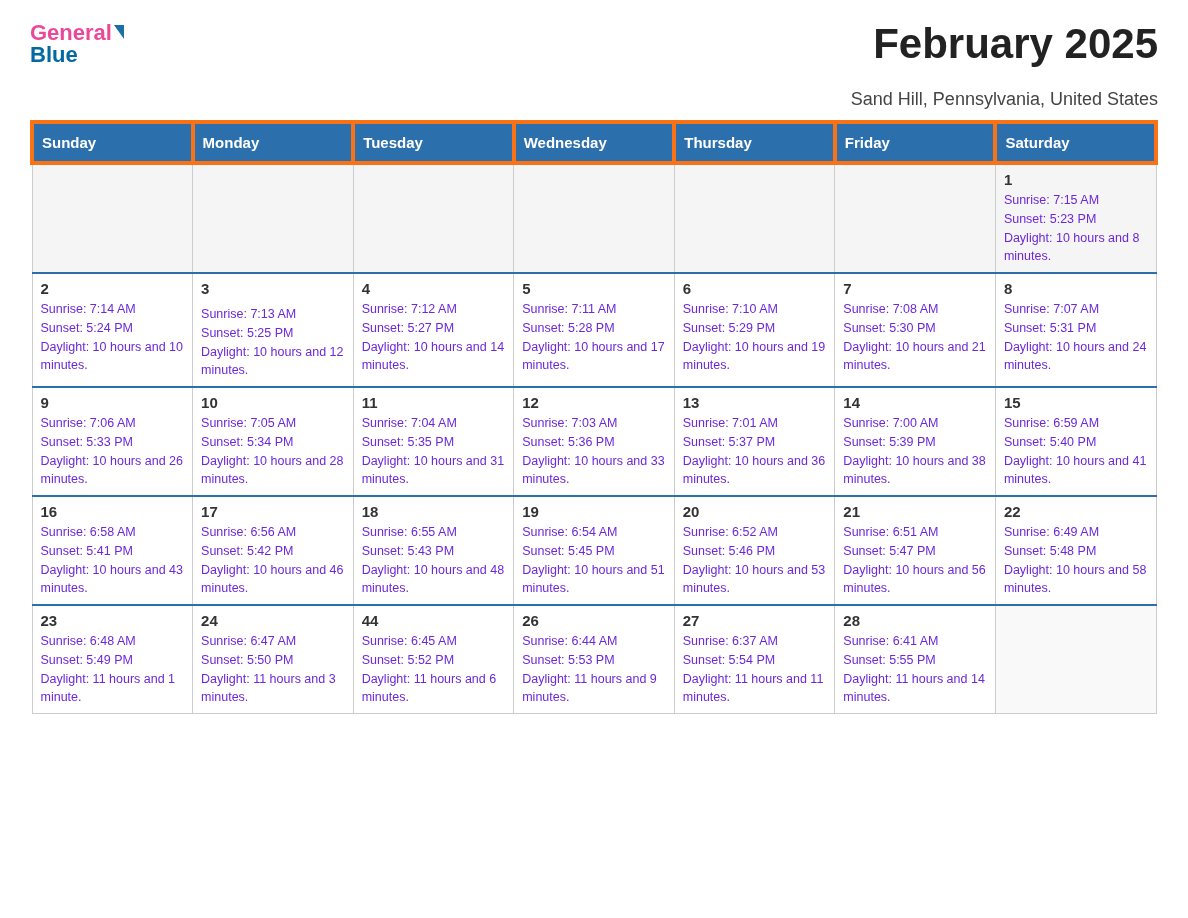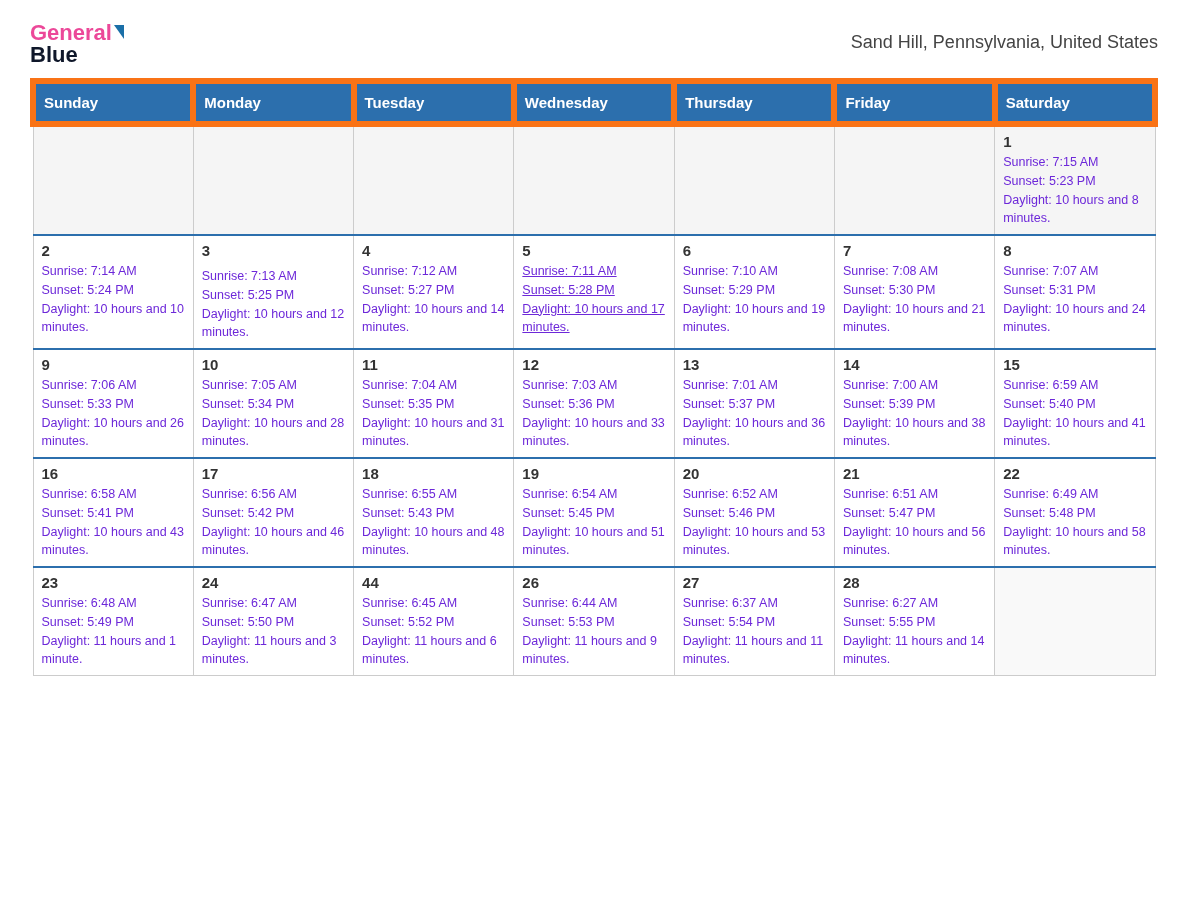--- a/index.html
+++ b/index.html
@@ -39,7 +39,7 @@
     .logo-blue {
       font-size: 22px;
       font-weight: bold;
-      color: #0f172a;
+      color: #0369a1;
       margin-top: -4px;
     }
     .title-section {

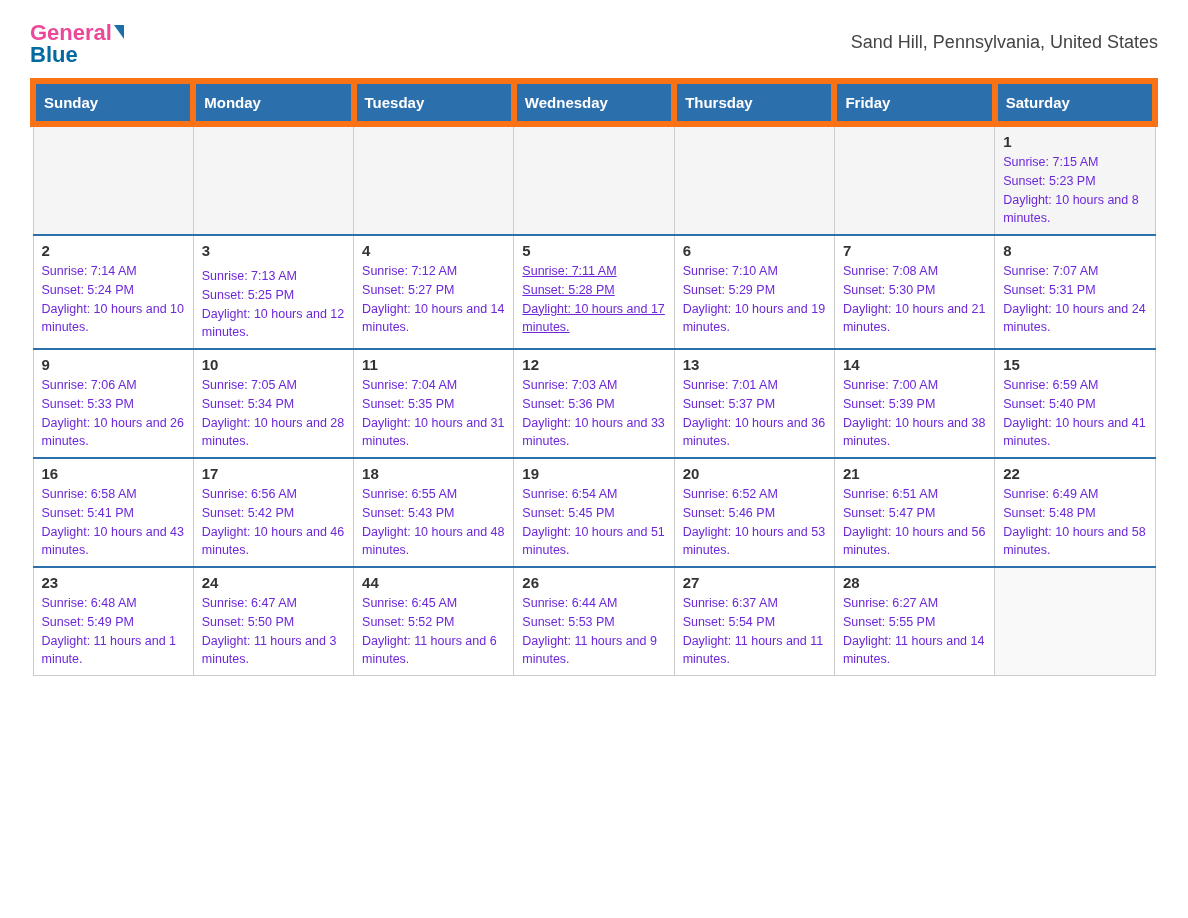--- a/index.html
+++ b/index.html
@@ -111,6 +111,7 @@
     <div class="logo-blue">Blue</div>
   </div>
   <div class="title-section">
+    <div class="month-title">February 2025</div>
     <div class="location">Sand Hill, Pennsylvania, United States</div>
   </div>
 </div>

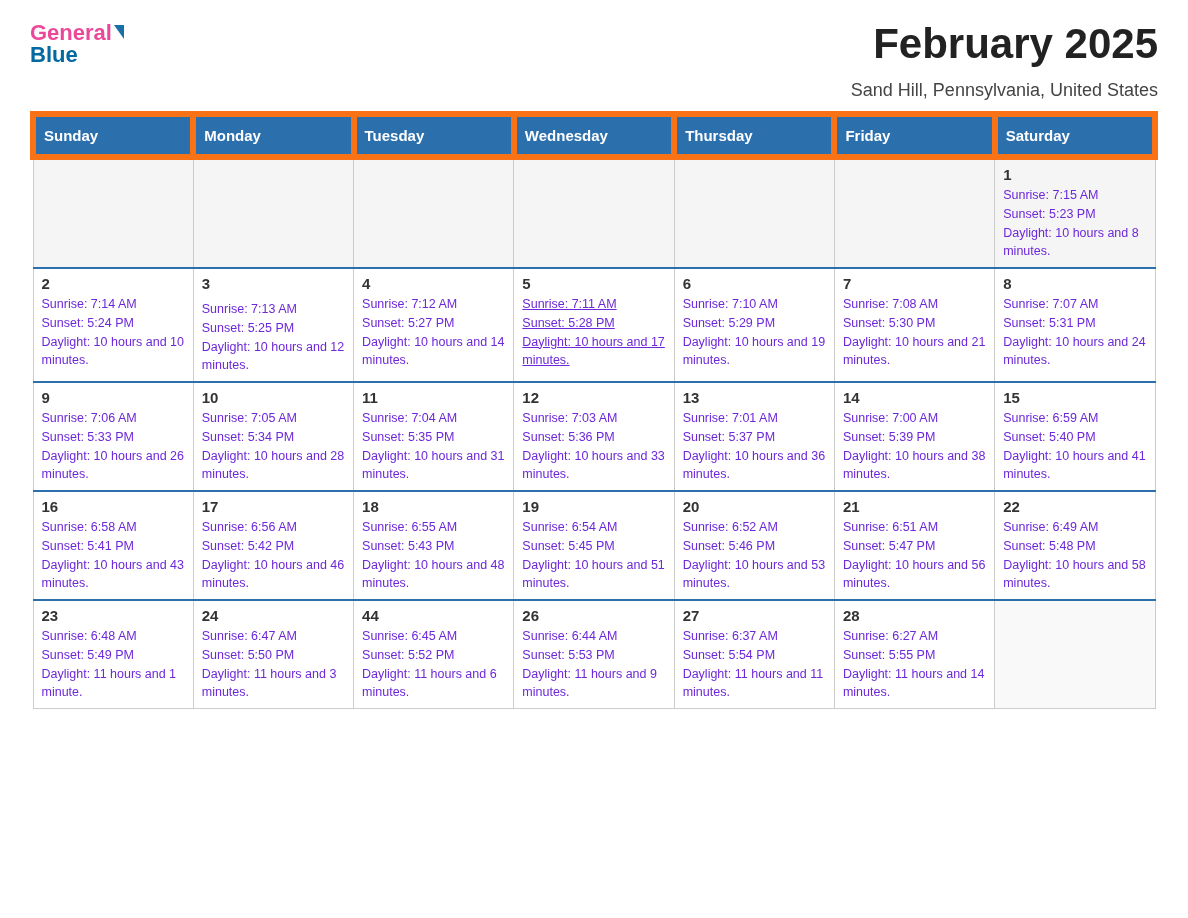--- a/index.html
+++ b/index.html
@@ -53,7 +53,7 @@
     .location {
       font-size: 18px;
       color: #444;
-      margin-top: 12px;
+      margin-top: 21px;
     }
     .calendar {
       width: 100%;

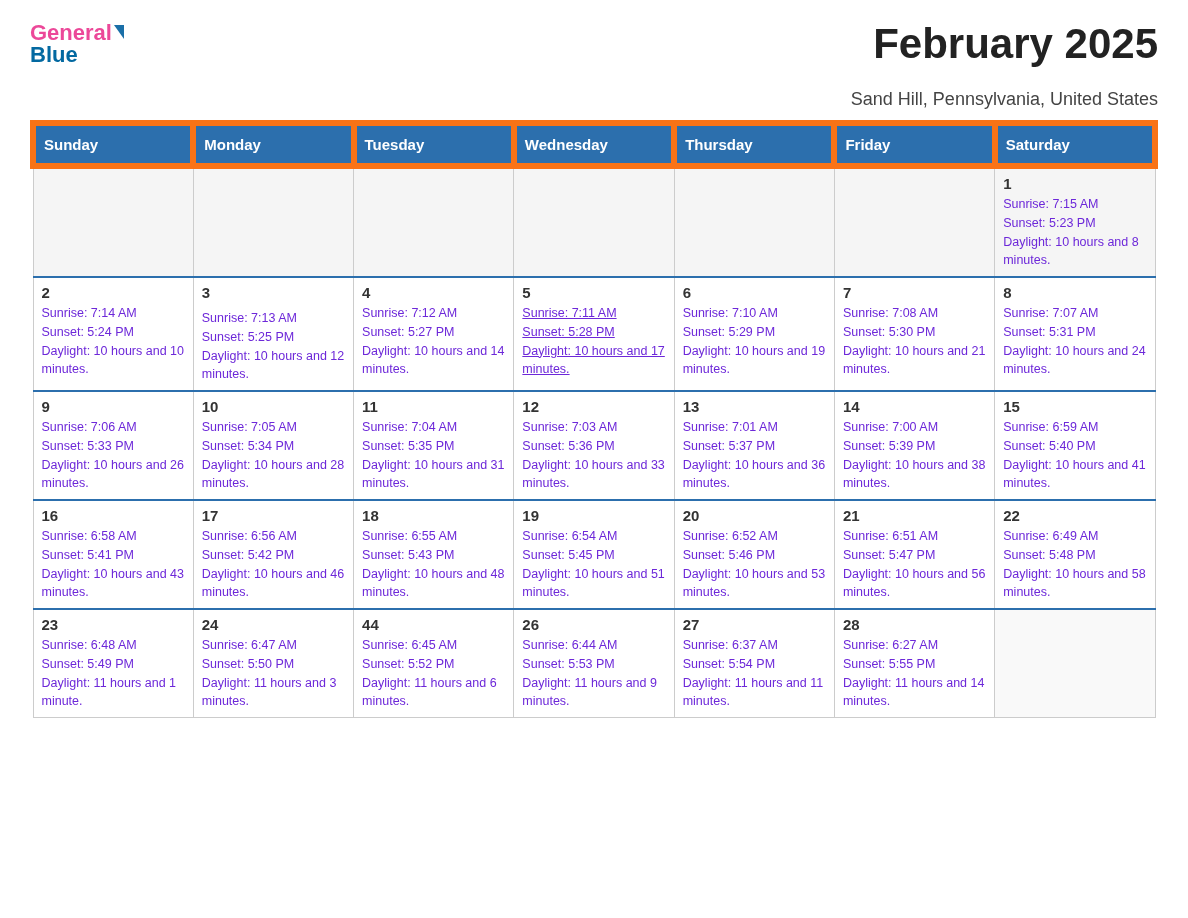--- a/index.html
+++ b/index.html
@@ -67,7 +67,7 @@
       font-size: 15px;
       font-weight: bold;
       text-align: left;
-      border: 6px solid #f97316;
+      border: 4px solid #f97316;
     }
     .calendar td {
       vertical-align: top;

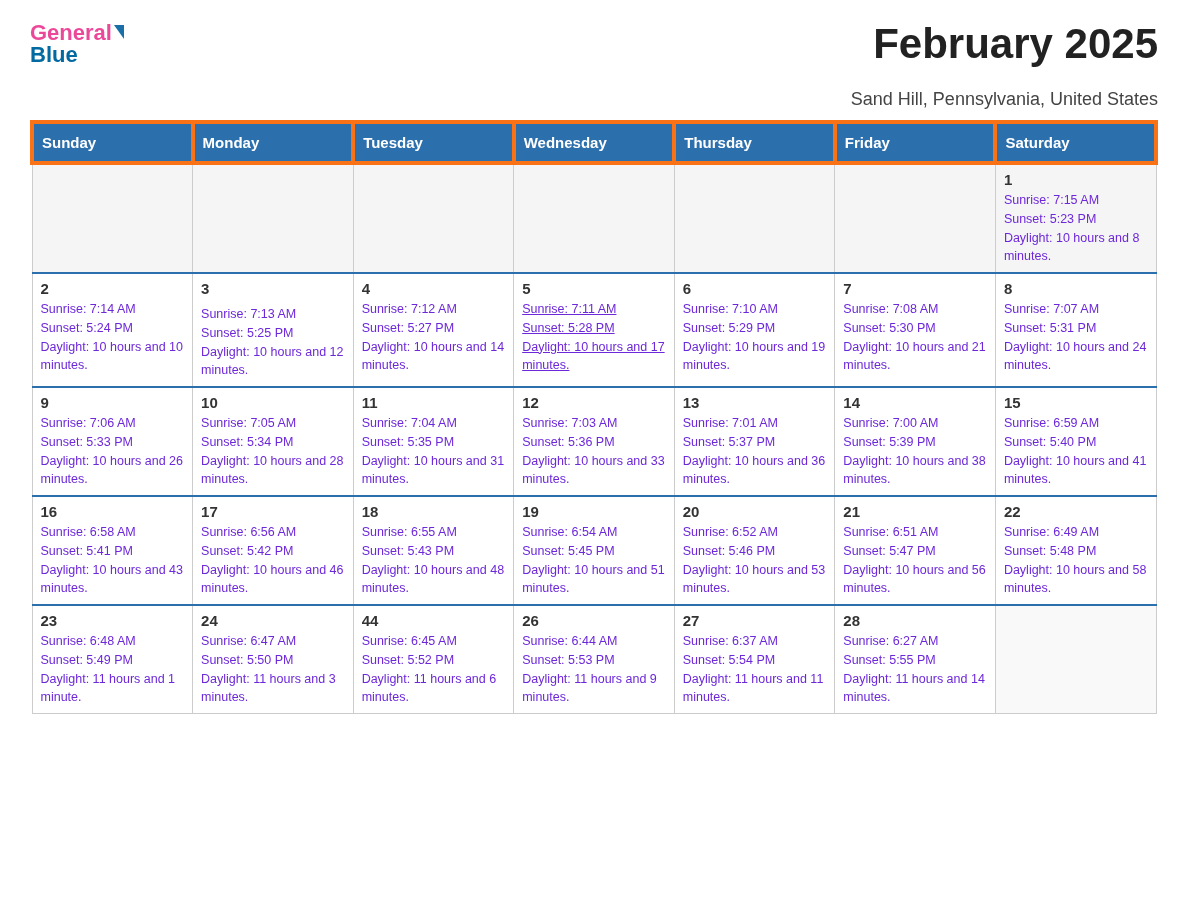--- a/index.html
+++ b/index.html
@@ -164,7 +164,7 @@
         </td>
         <td>
           <span class="day-number">5</span>
-          <div class="day-info" style="white-space: pre-line; text-decoration: underline;">Sunrise: 7:11 AM
+          <div class="day-info" style="white-space: pre-line;">Sunrise: 7:11 AM
 Sunset: 5:28 PM
 Daylight: 10 hours and 17 minutes.</div>
         </td>

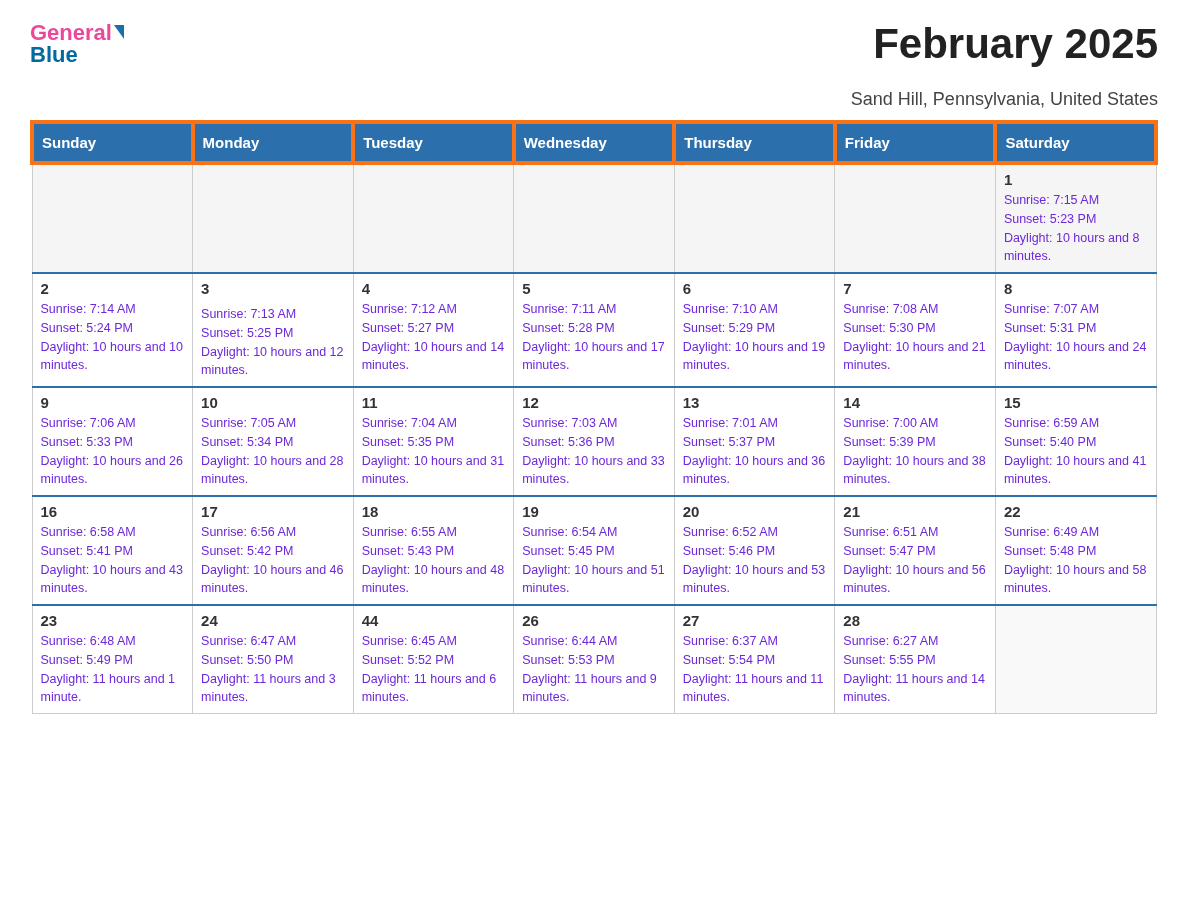--- a/index.html
+++ b/index.html
@@ -308,7 +308,7 @@
         </td>
         <td>
           <span class="day-number">28</span>
-          <div class="day-info" style="white-space: pre-line;">Sunrise: 6:27 AM
+          <div class="day-info" style="white-space: pre-line;">Sunrise: 6:41 AM
 Sunset: 5:55 PM
 Daylight: 11 hours and 14 minutes.</div>
         </td>

